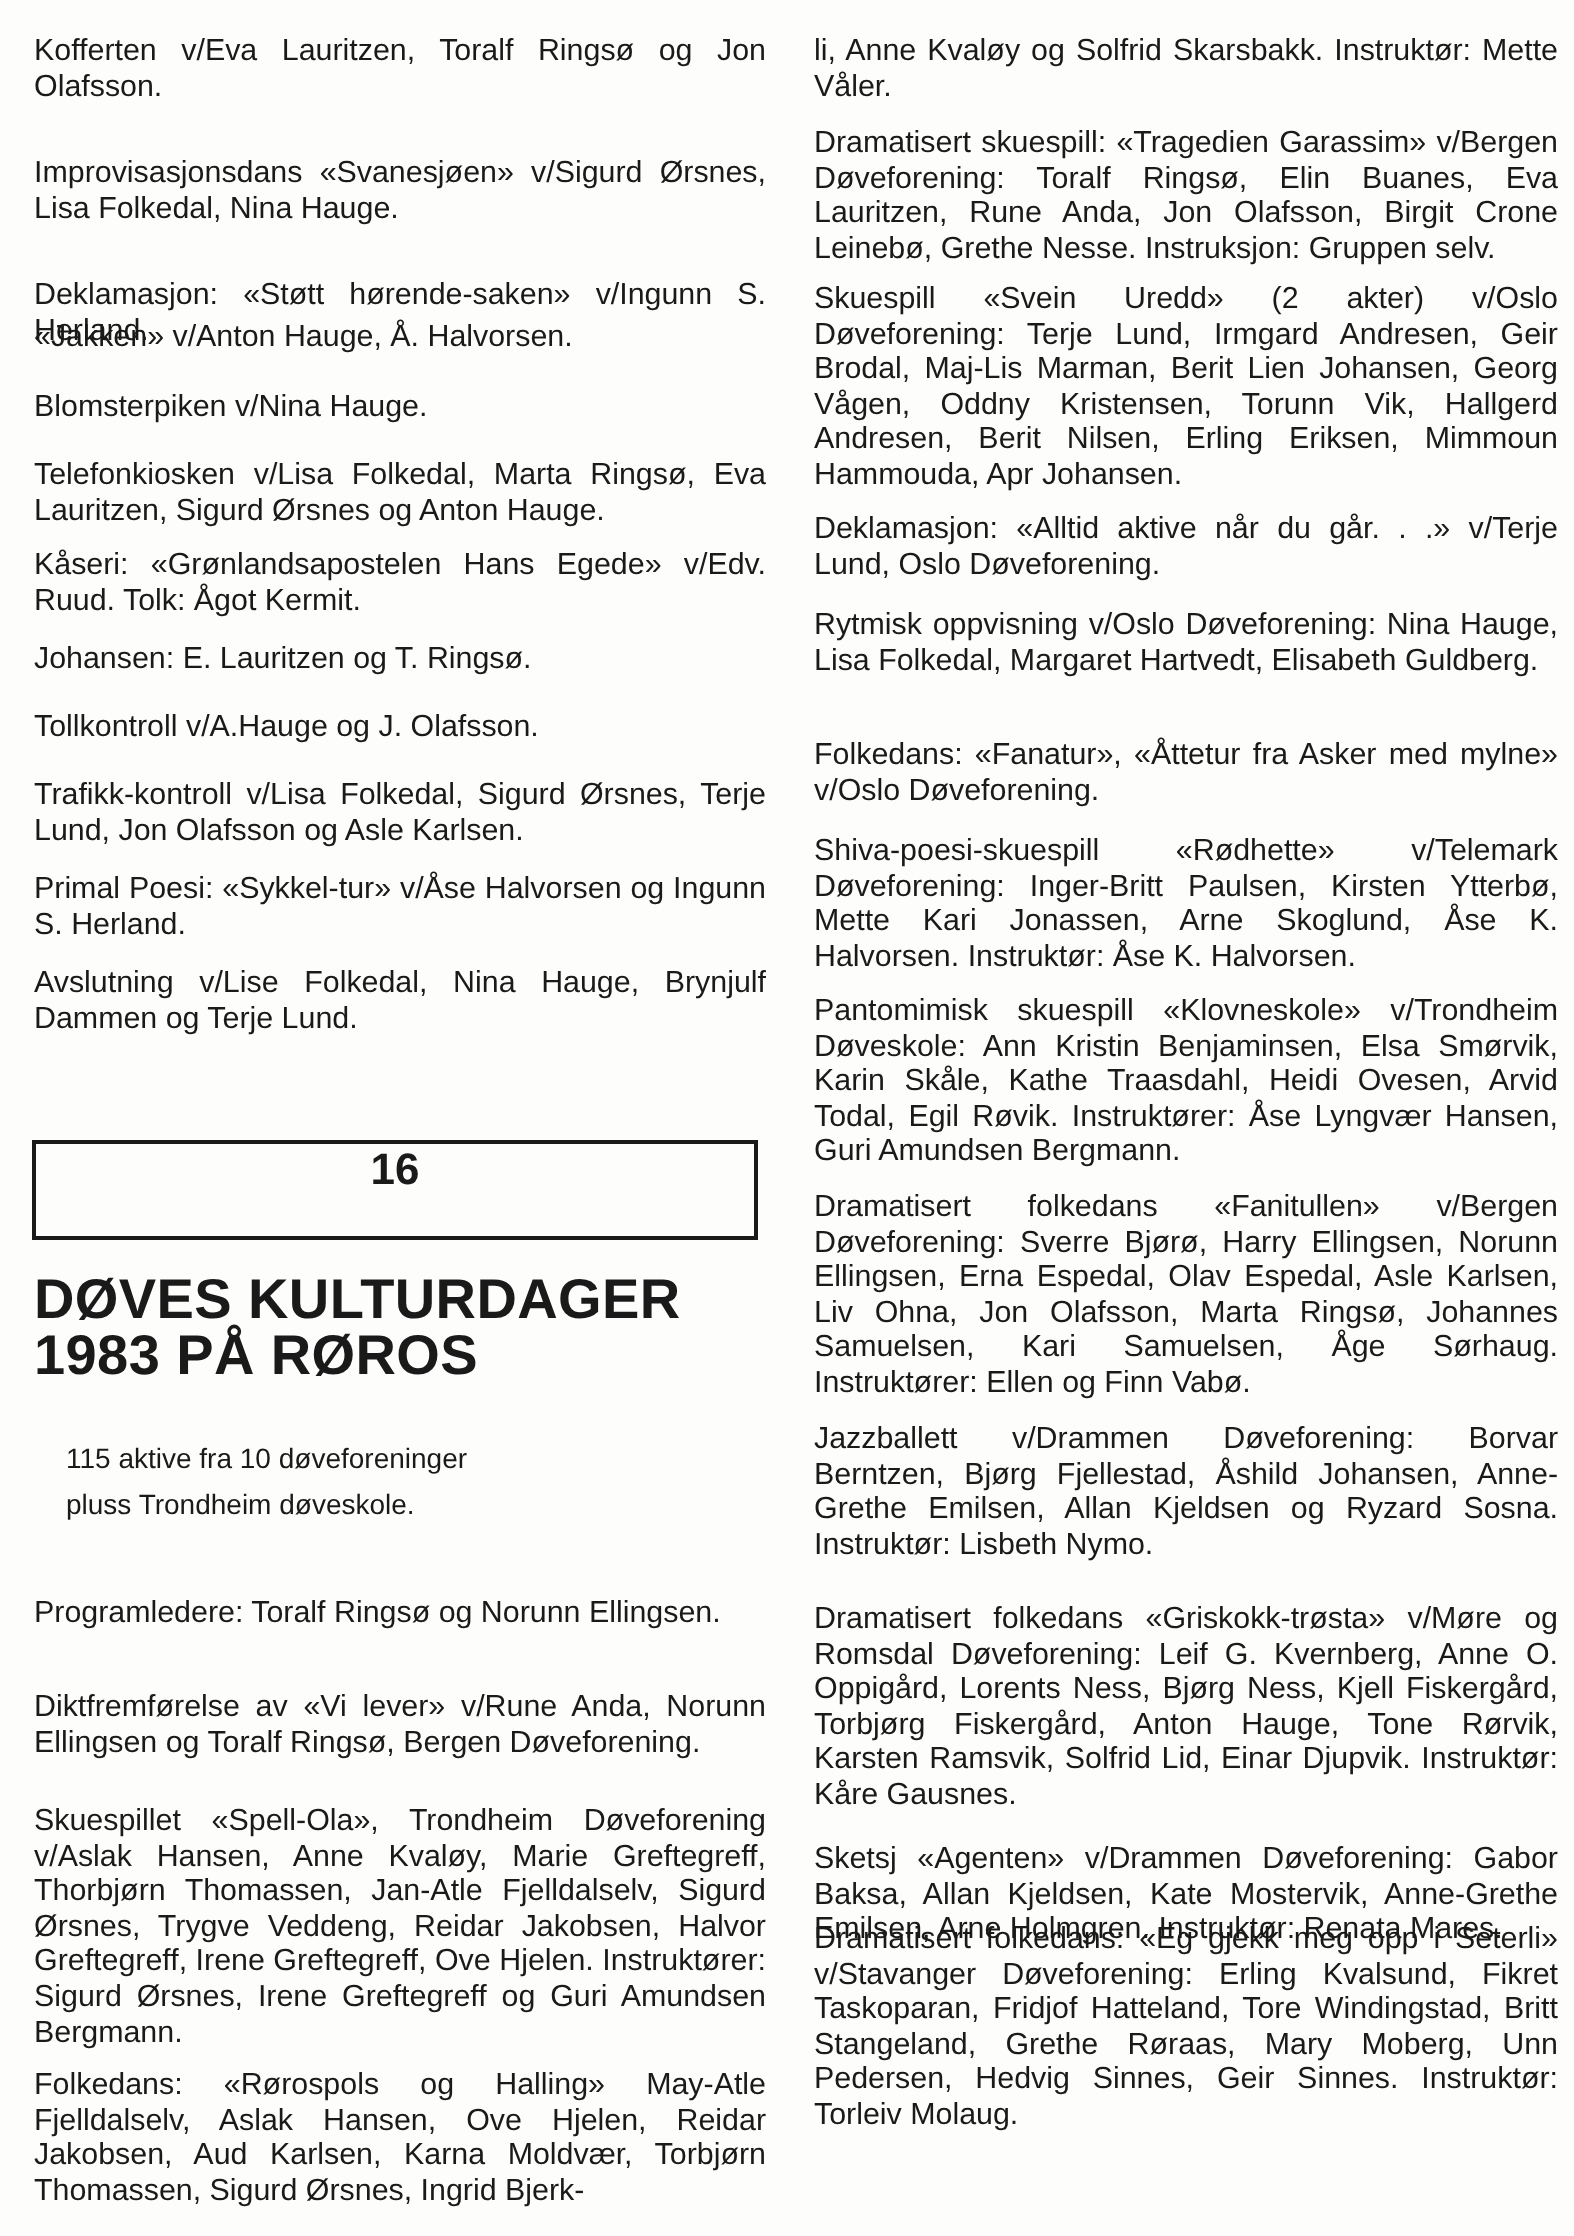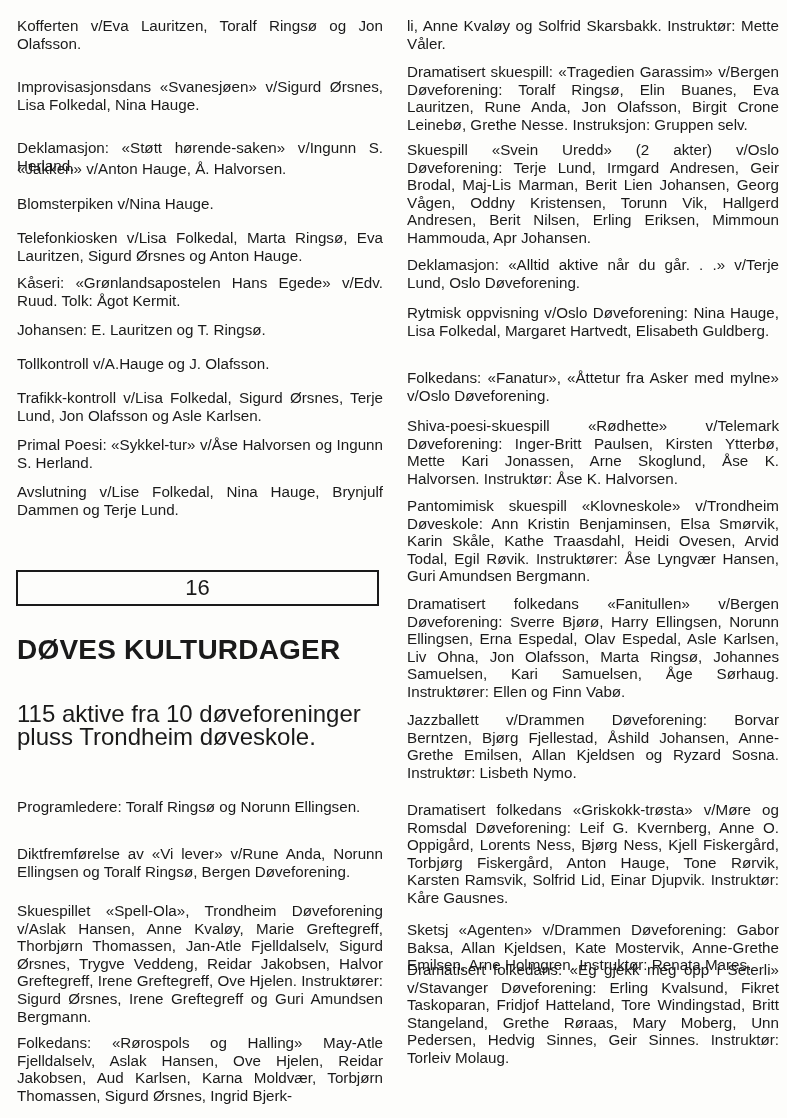--- a/index.html
+++ b/index.html
@@ -19,10 +19,10 @@
   }
   .entry b { font-weight: normal; }
   .num-box {
-    position: absolute; left: 16px; top: 570px; width: 363px; height: 36px;
+    position: absolute; left: 16px; top: 570px; width: 363px; height: 50px;
     border: 2.5px solid #1a1a1a; box-sizing: border-box;
-    display: flex; align-items: center; justify-content: center;
-    font-weight: normal; font-size: 22px;
+    display: flex; align-items: flex-start; justify-content: center;
+    font-weight: bold; font-size: 22px;
   }
   .headline {
     position: absolute; left: 17px; top: 636px; width: 366px;

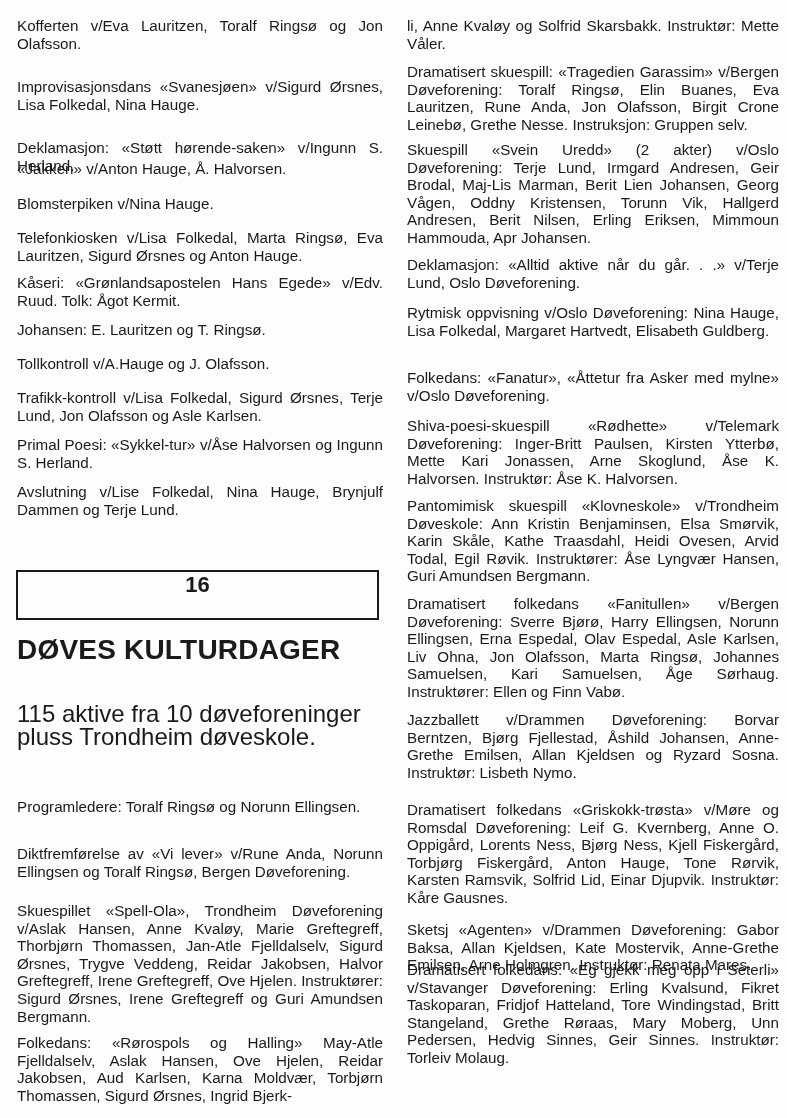--- a/index.html
+++ b/index.html
@@ -66,6 +66,7 @@
 
 <h1 class="headline">
   <span>DØVES KULTURDAGER</span>
+  <span>1983 PÅ RØROS</span>
 </h1>
 
 <div class="subhead">

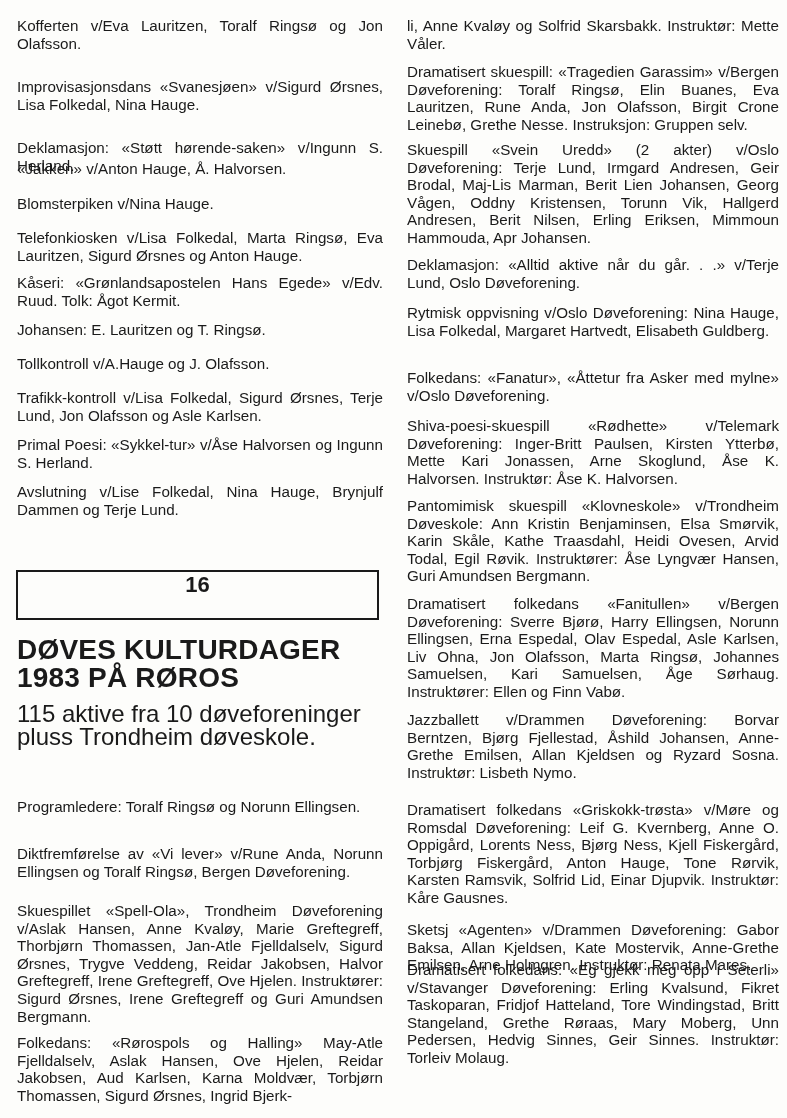--- a/index.html
+++ b/index.html
@@ -32,7 +32,7 @@
   .headline span { display: block; }
   .subhead {
     position: absolute; left: 17px; top: 702px; width: 366px;
-    font-size: 24px; line-height: 23px; margin: 0;
+    font-size: 14px; line-height: 23px; margin: 16px;
   }
   .subhead span { display: block; }
 </style>

